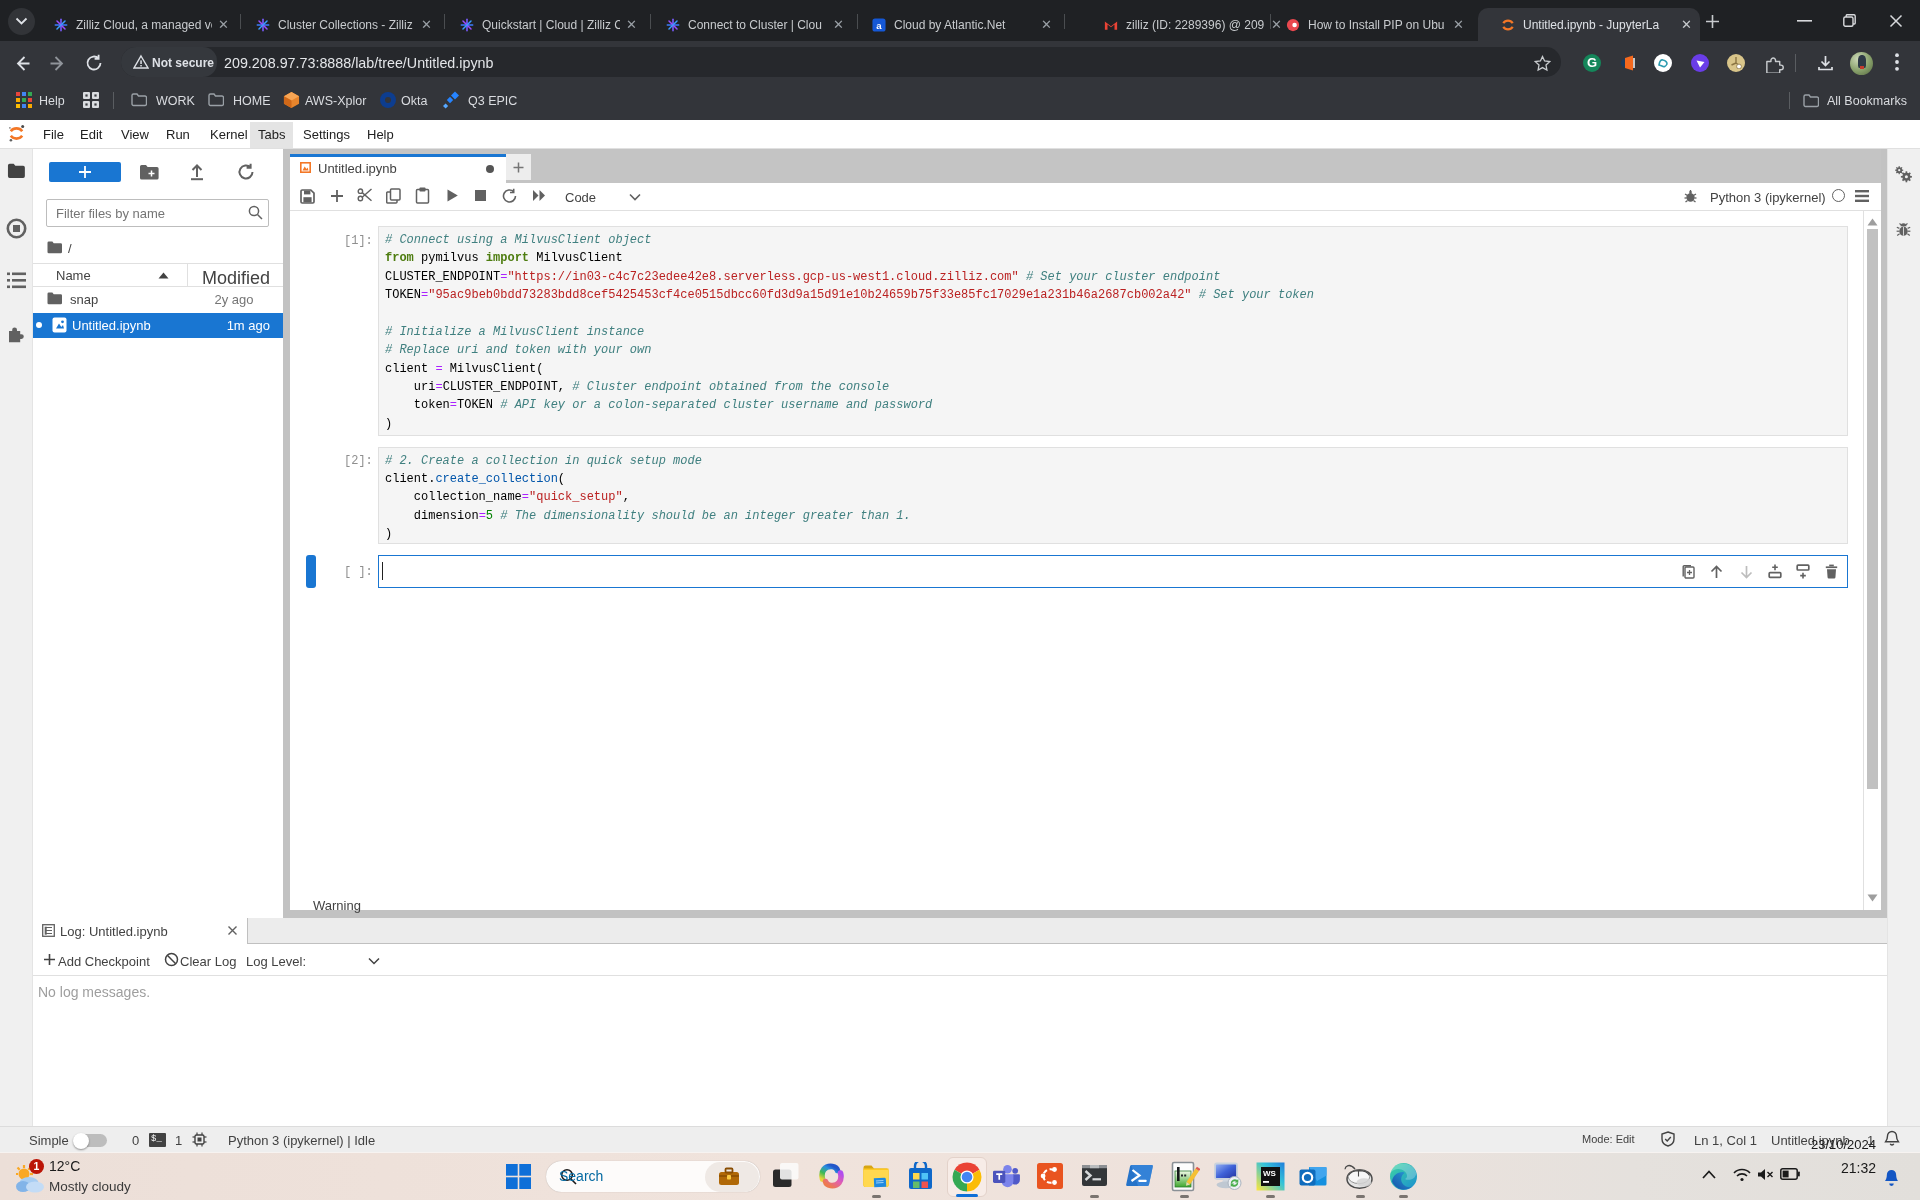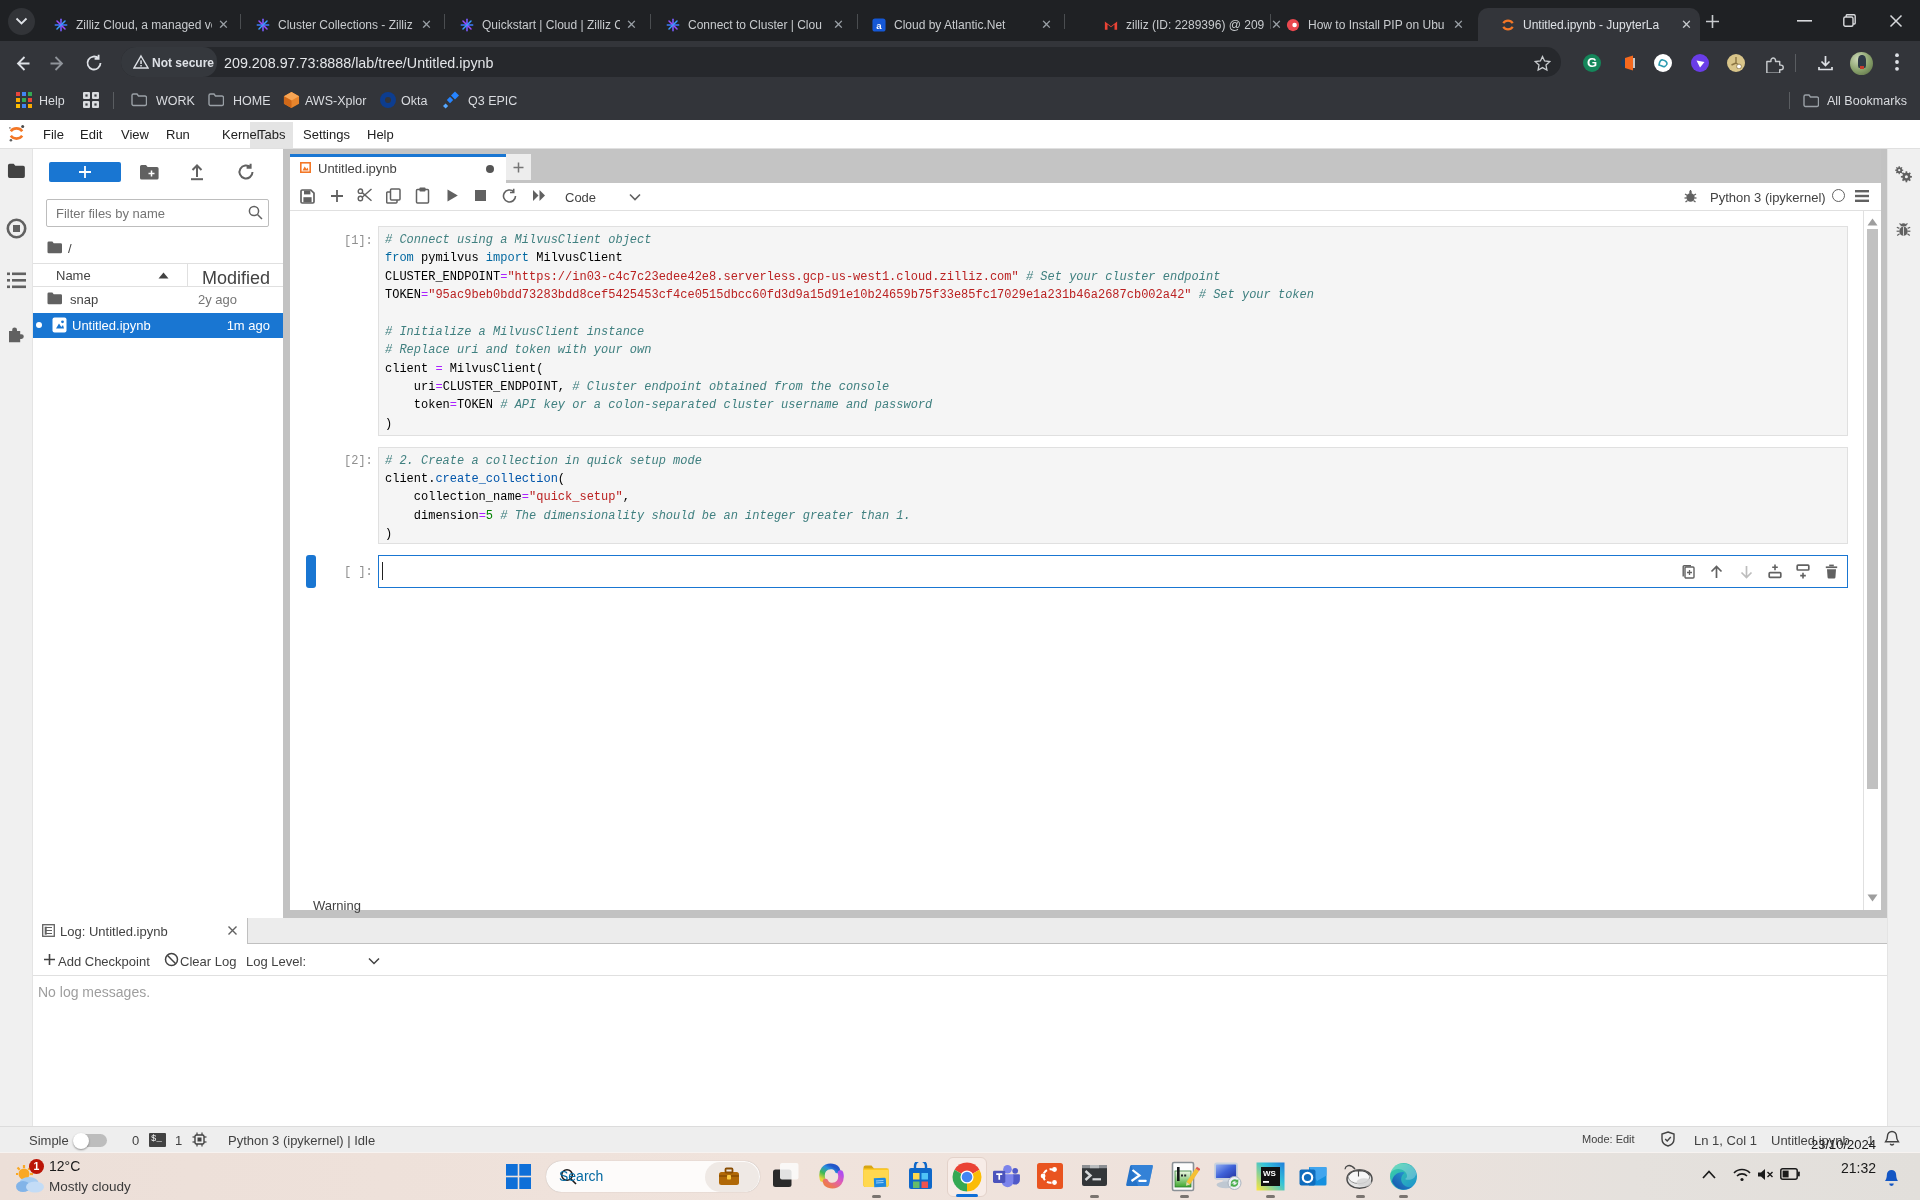--- a/index.html
+++ b/index.html
@@ -274,7 +274,7 @@
  <span style="position:absolute;left:80px">Edit</span>
  <span style="position:absolute;left:121px">View</span>
  <span style="position:absolute;left:166px">Run</span>
- <span style="position:absolute;left:222px">Kernel</span>
+ <span style="position:absolute;left:210px">Kernel</span>
  <span style="position:absolute;left:258px">Tabs</span>
  <span style="position:absolute;left:303px">Settings</span>
  <span style="position:absolute;left:367px">Help</span>

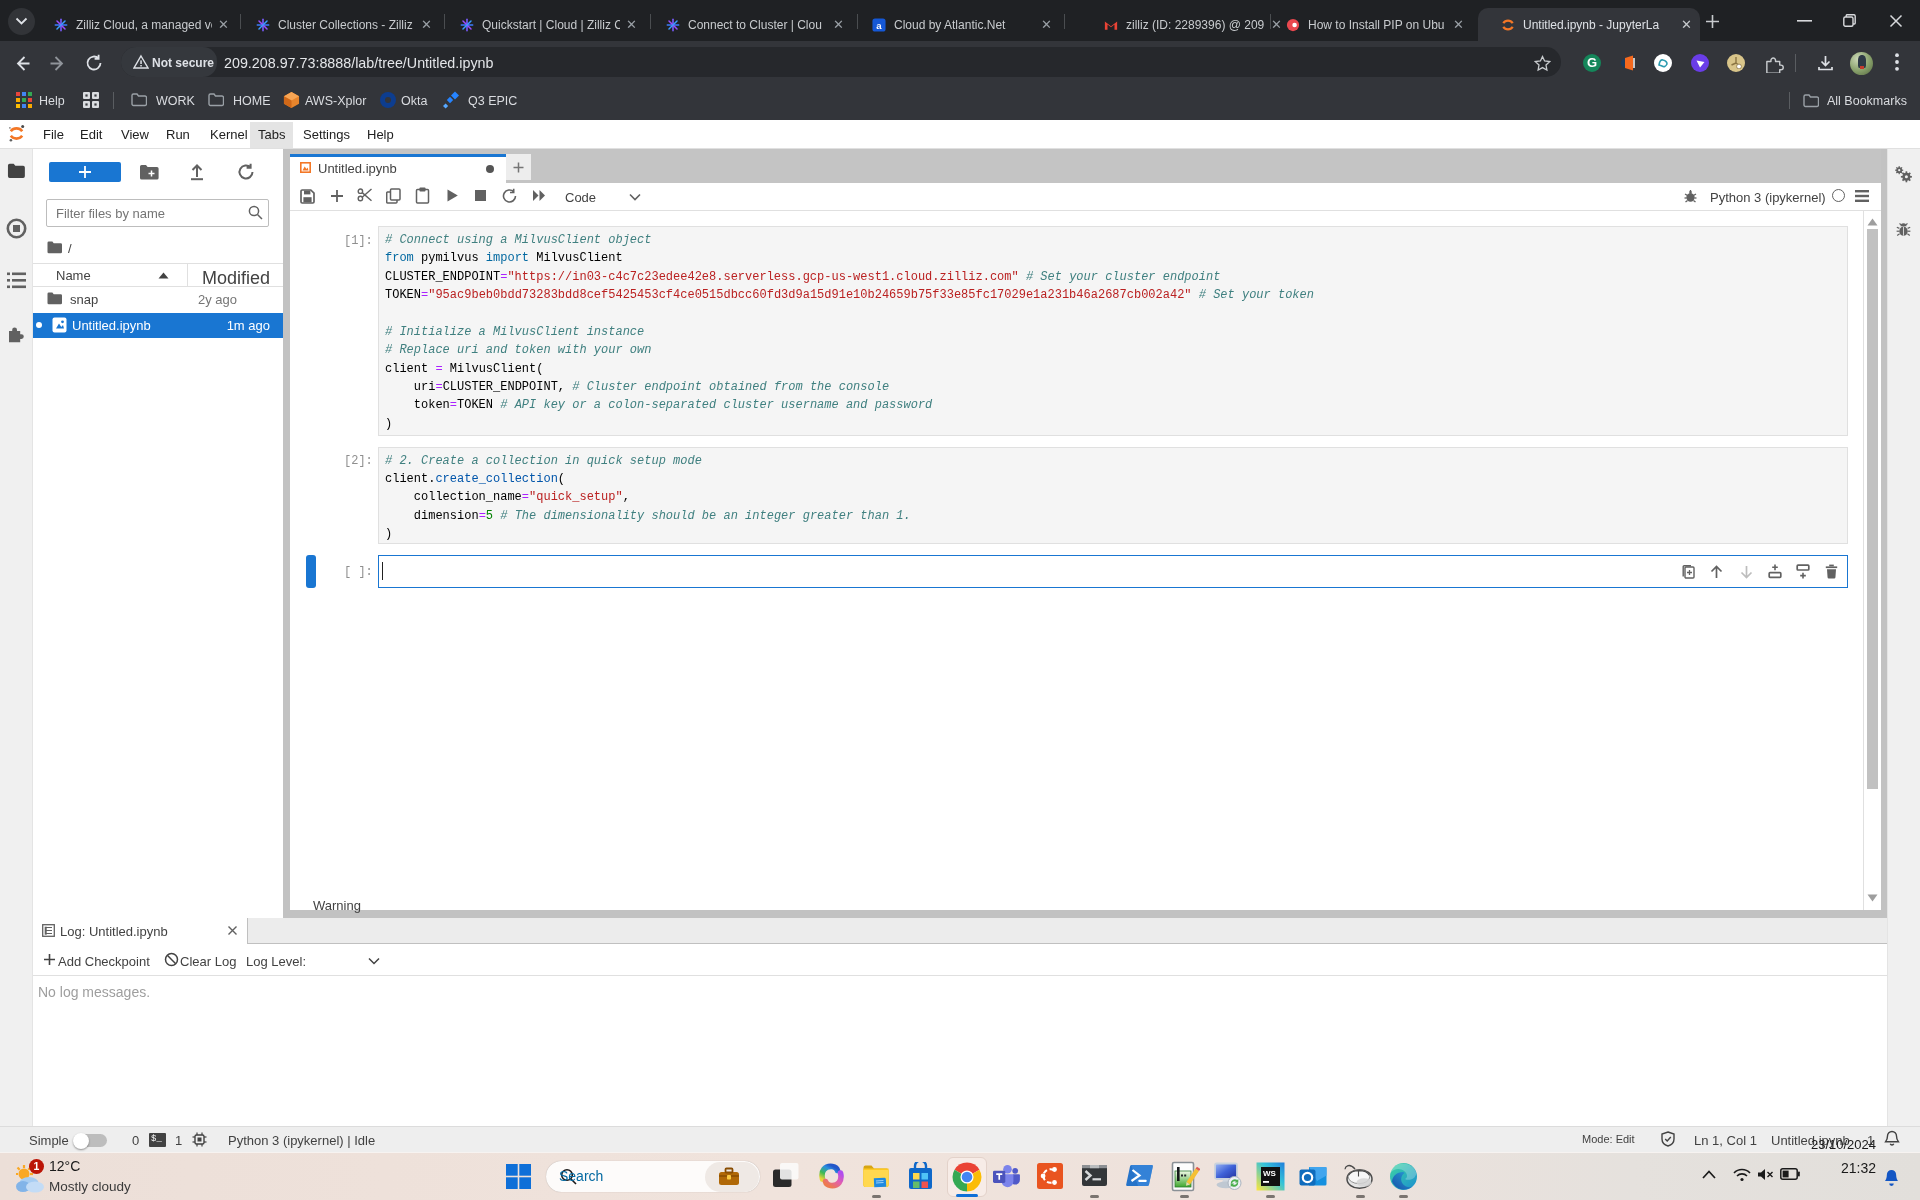--- a/index.html
+++ b/index.html
@@ -12,7 +12,7 @@
 .fav{width:14px;height:14px;margin:0 8px 0 10px;flex:none}
 .code{position:absolute;font:12px/18.4px "Liberation Mono",monospace;white-space:pre;color:#000}
 .com{color:#408080;font-style:italic}
-.kw{color:#0369a1;font-weight:normal}
+.kw{color:#4d7c0f;font-weight:bold}
 .str{color:#BA2121}
 .op{color:#AA22FF}
 .num{color:#008000}

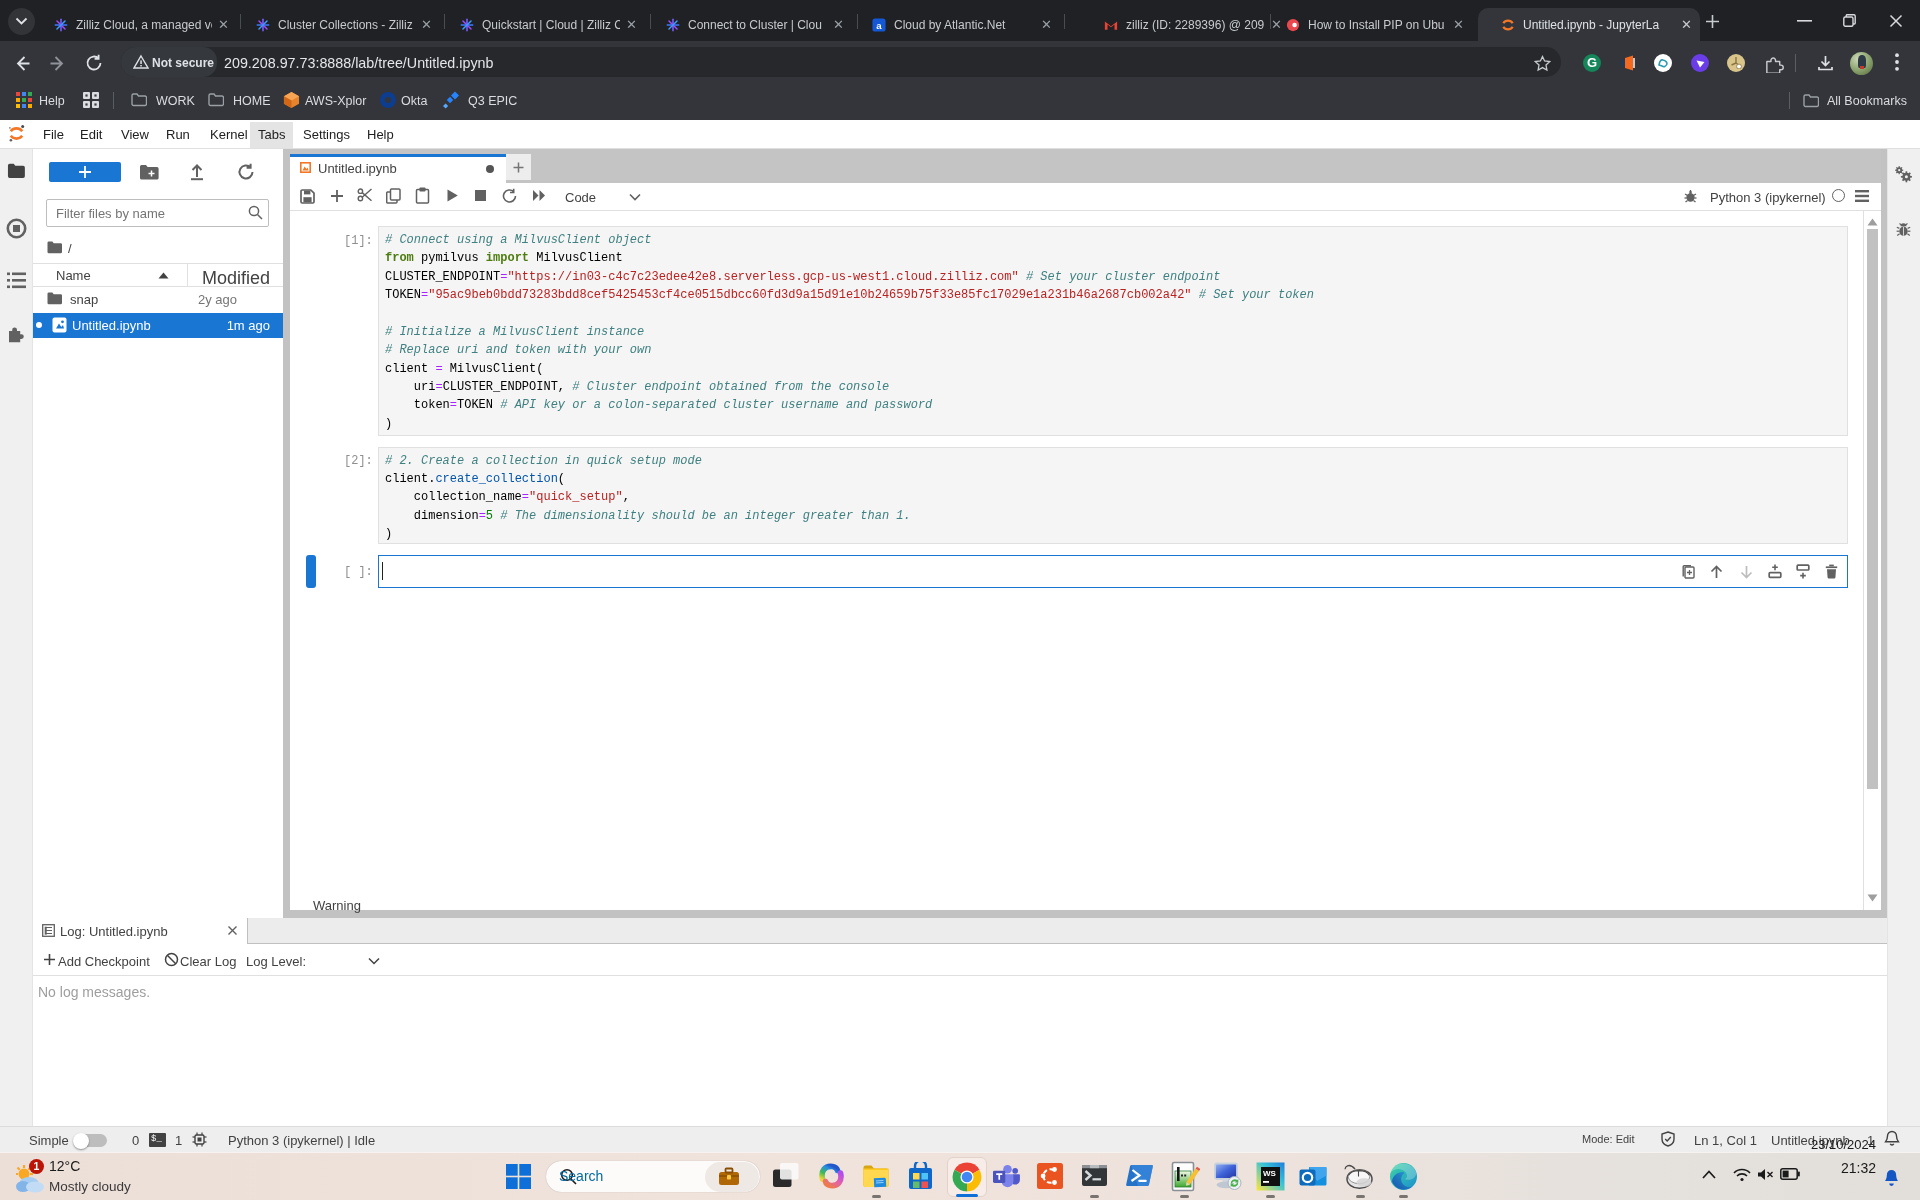--- a/index.html
+++ b/index.html
@@ -343,7 +343,7 @@
       <path d="M0.5 1.8 a1.3 1.3 0 0 1 1.3 -1.3 H5.4 l1.3 1.7 H13.7 a1.3 1.3 0 0 1 1.3 1.3 V11 a1.3 1.3 0 0 1 -1.3 1.3 H1.8 A1.3 1.3 0 0 1 0.5 11 Z" fill="#616161"></path>
     </svg>
 <div class="ab" style="left:70px;top:292px;font-size:13px;color:#424242">snap</div>
-<div class="ab" style="left:198px;top:292px;width:72px;font-size:13px;color:#757575;text-align:left">2y ago</div>
+<div class="ab" style="left:198px;top:292px;width:72px;font-size:13px;color:#757575;text-align:center">2y ago</div>
 
 <div class="ab" style="left:33px;top:313px;width:250px;height:25px;background:#1976d2"></div>
 <div class="ab" style="left:36px;top:322px;width:6px;height:6px;border-radius:50%;background:#fff"></div>

